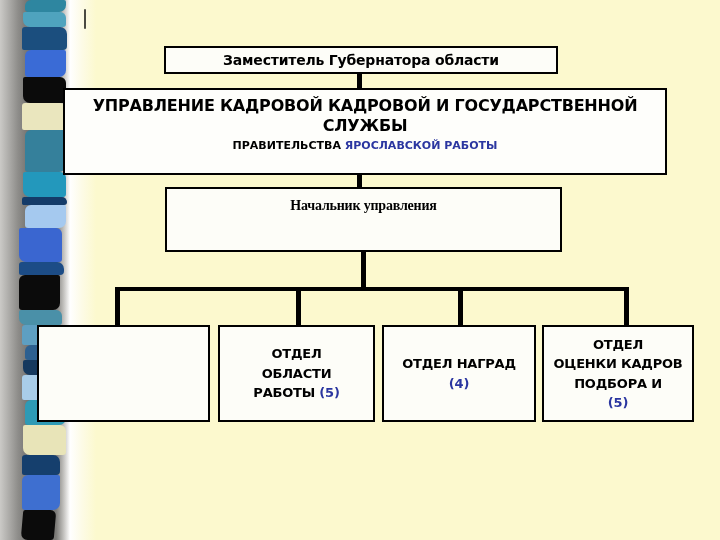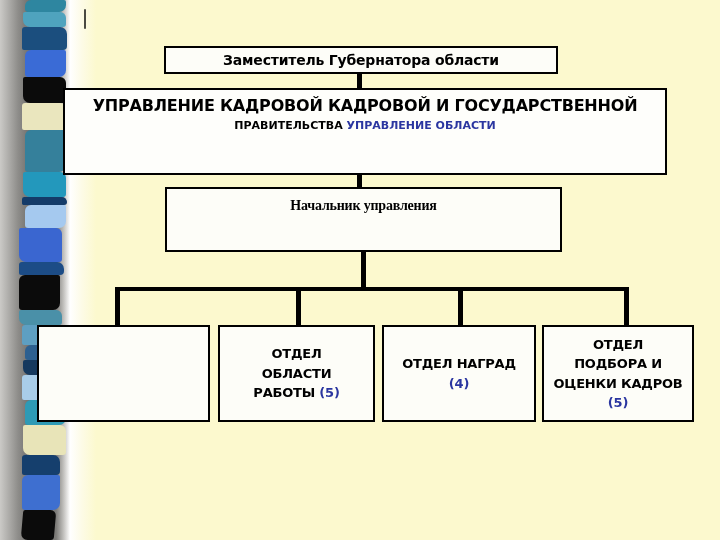--- a/index.html
+++ b/index.html
@@ -92,6 +92,7 @@
 
   <div class="box box-mgmt">
     <span class="mgmt-title bl">УПРАВЛЕНИЕ КАДРОВОЙ КАДРОВОЙ И ГОСУДАРСТВЕННОЙ</span>
+    <span class="mgmt-title bl">СЛУЖБЫ</span>
     <div class="mgmt-sub">
       <span>ПРАВИТЕЛЬСТВА</span>
       <span class="blue">УПРАВЛЕНИЕ ОБЛАСТИ</span>

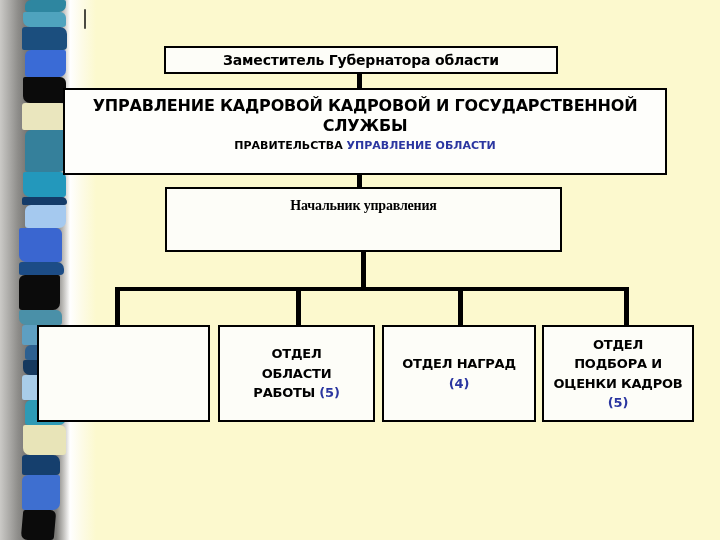--- a/index.html
+++ b/index.html
@@ -95,7 +95,7 @@
     <span class="mgmt-title bl">СЛУЖБЫ</span>
     <div class="mgmt-sub">
       <span>ПРАВИТЕЛЬСТВА</span>
-      <span class="blue">УПРАВЛЕНИЕ ОБЛАСТИ</span>
+      <span class="blue">ЯРОСЛАВСКОЙ РАБОТЫ</span>
     </div>
   </div>
 

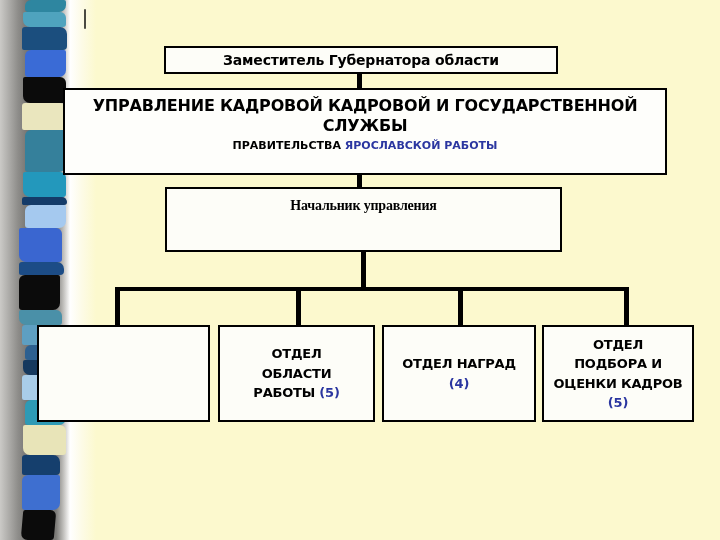--- a/index.html
+++ b/index.html
@@ -135,8 +135,8 @@
   <div class="box dept dept4">
     <div>
       <span class="bl">ОТДЕЛ</span>
+      <span class="bl">ОЦЕНКИ КАДРОВ</span>
       <span class="bl">ПОДБОРА И</span>
-      <span class="bl">ОЦЕНКИ КАДРОВ</span>
       <span class="bl blue">(5)</span>
     </div>
   </div>

